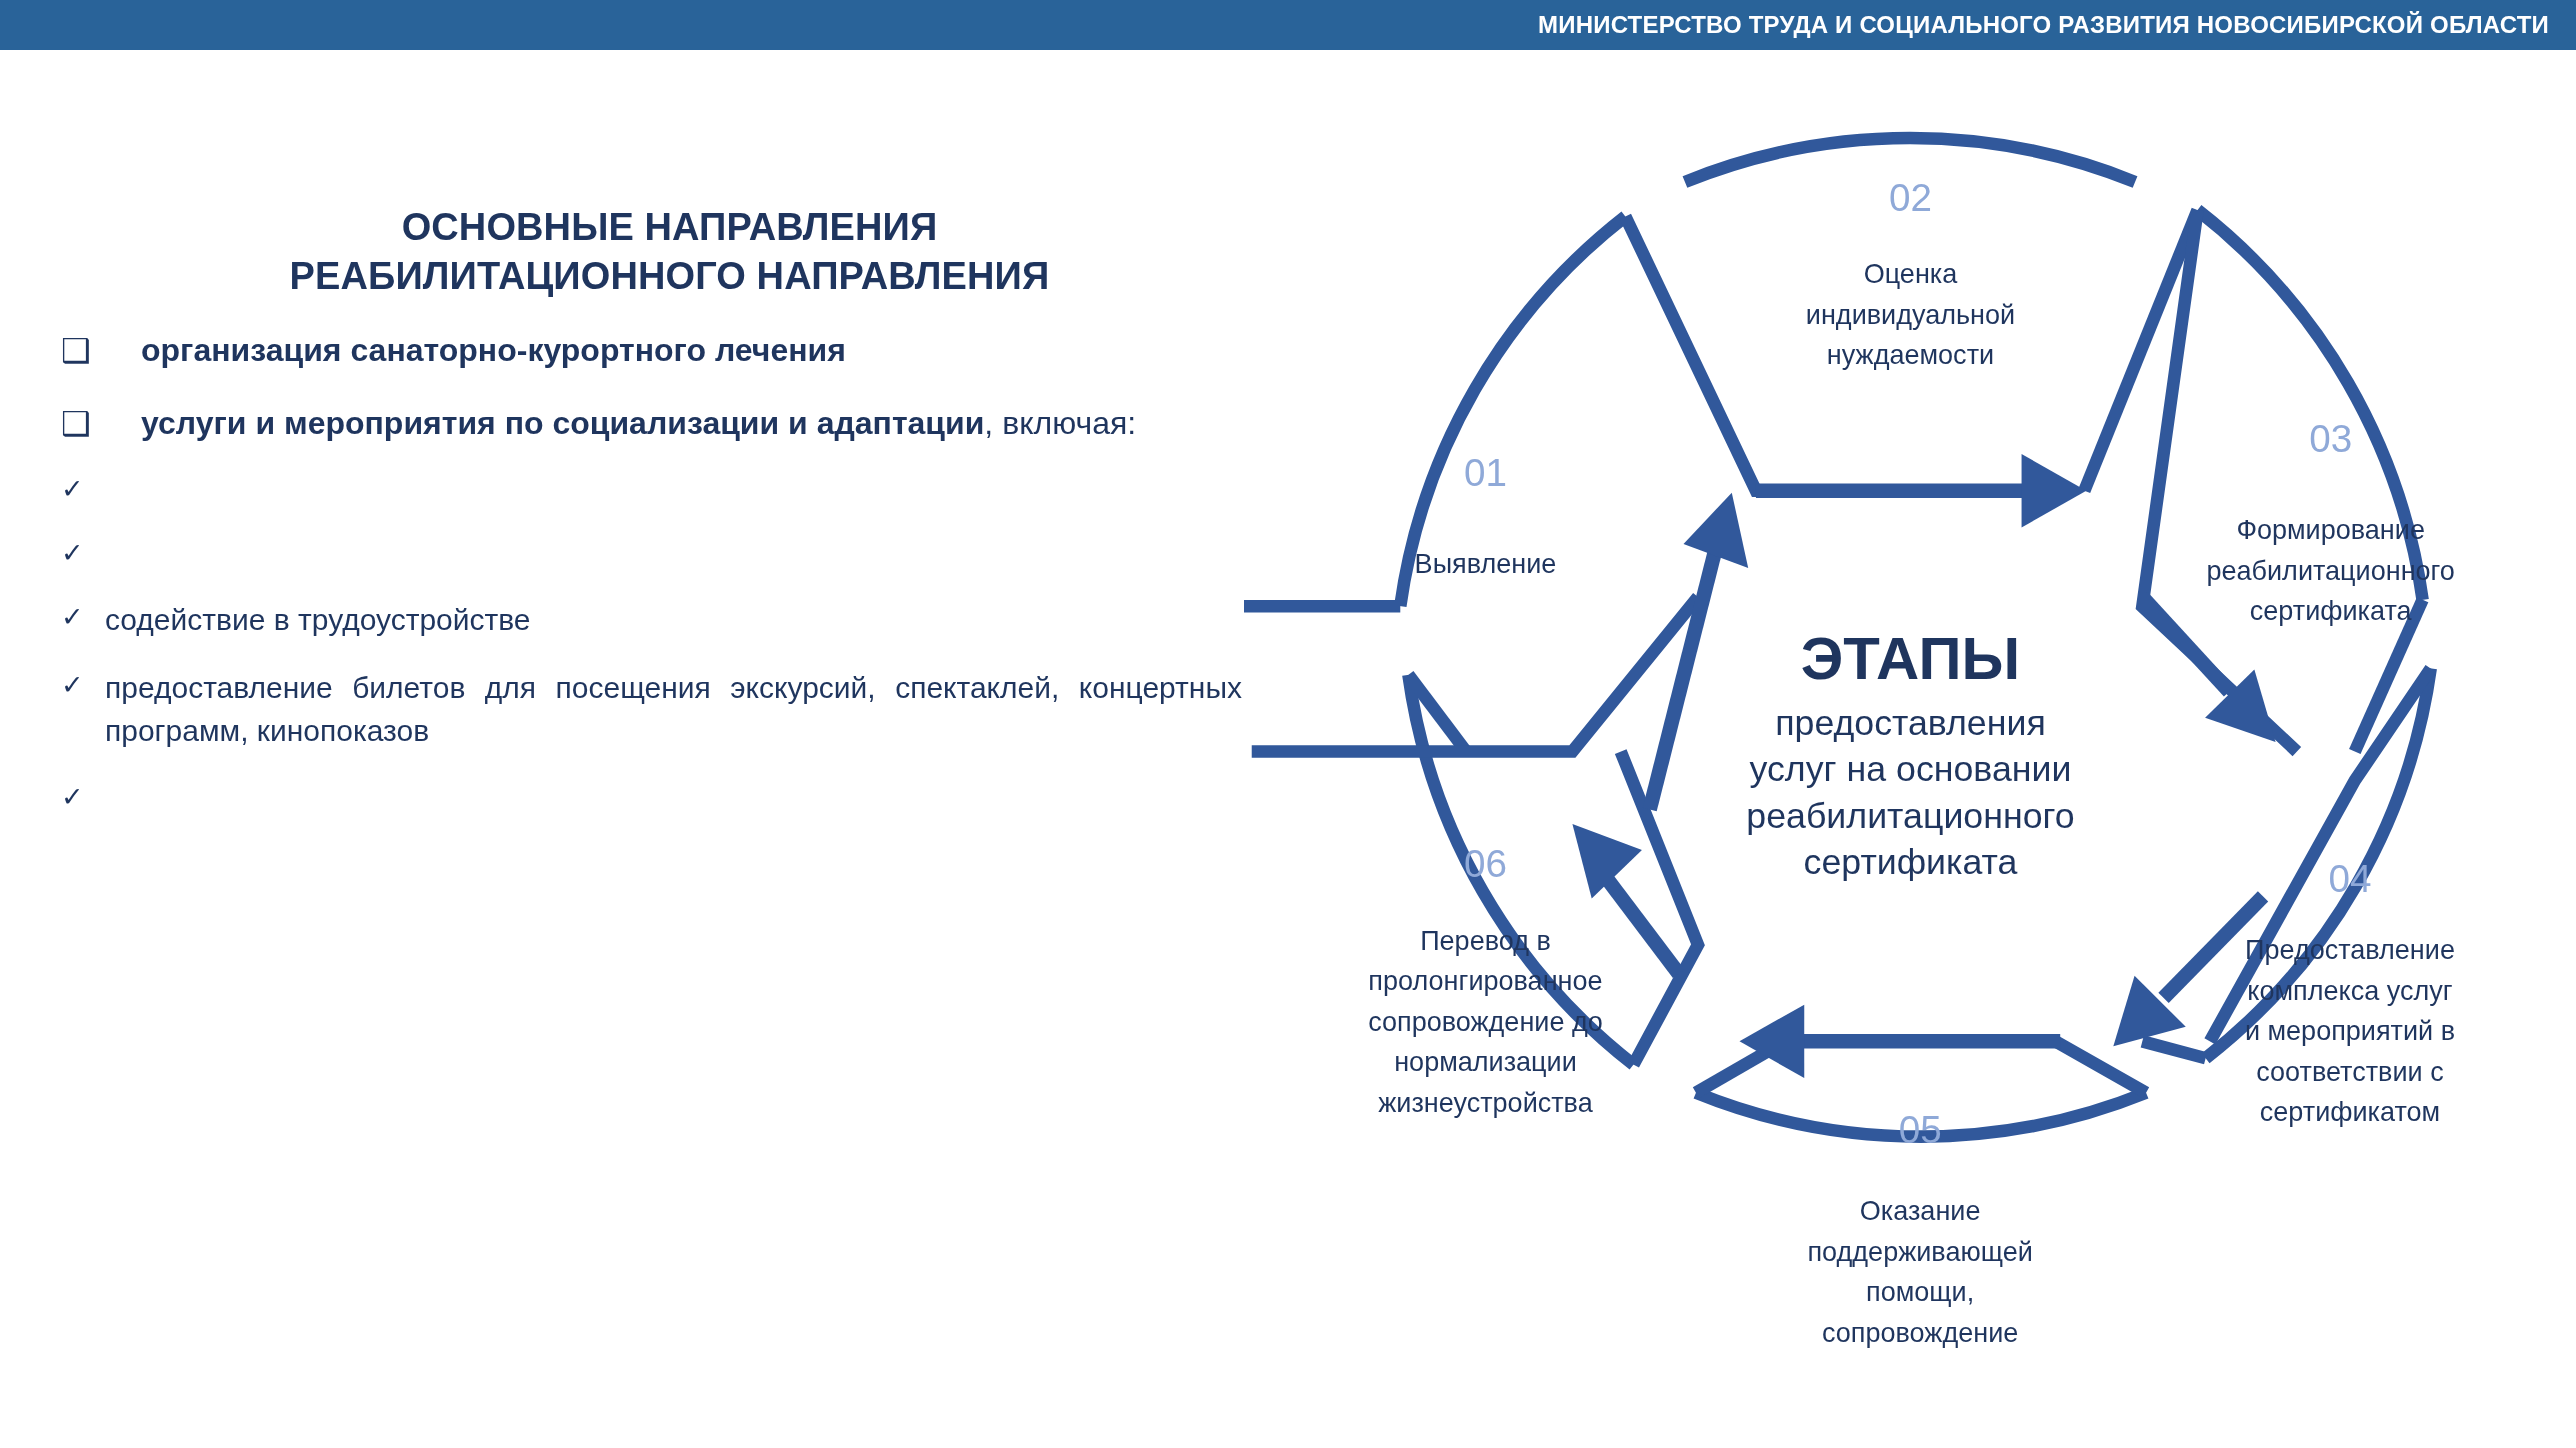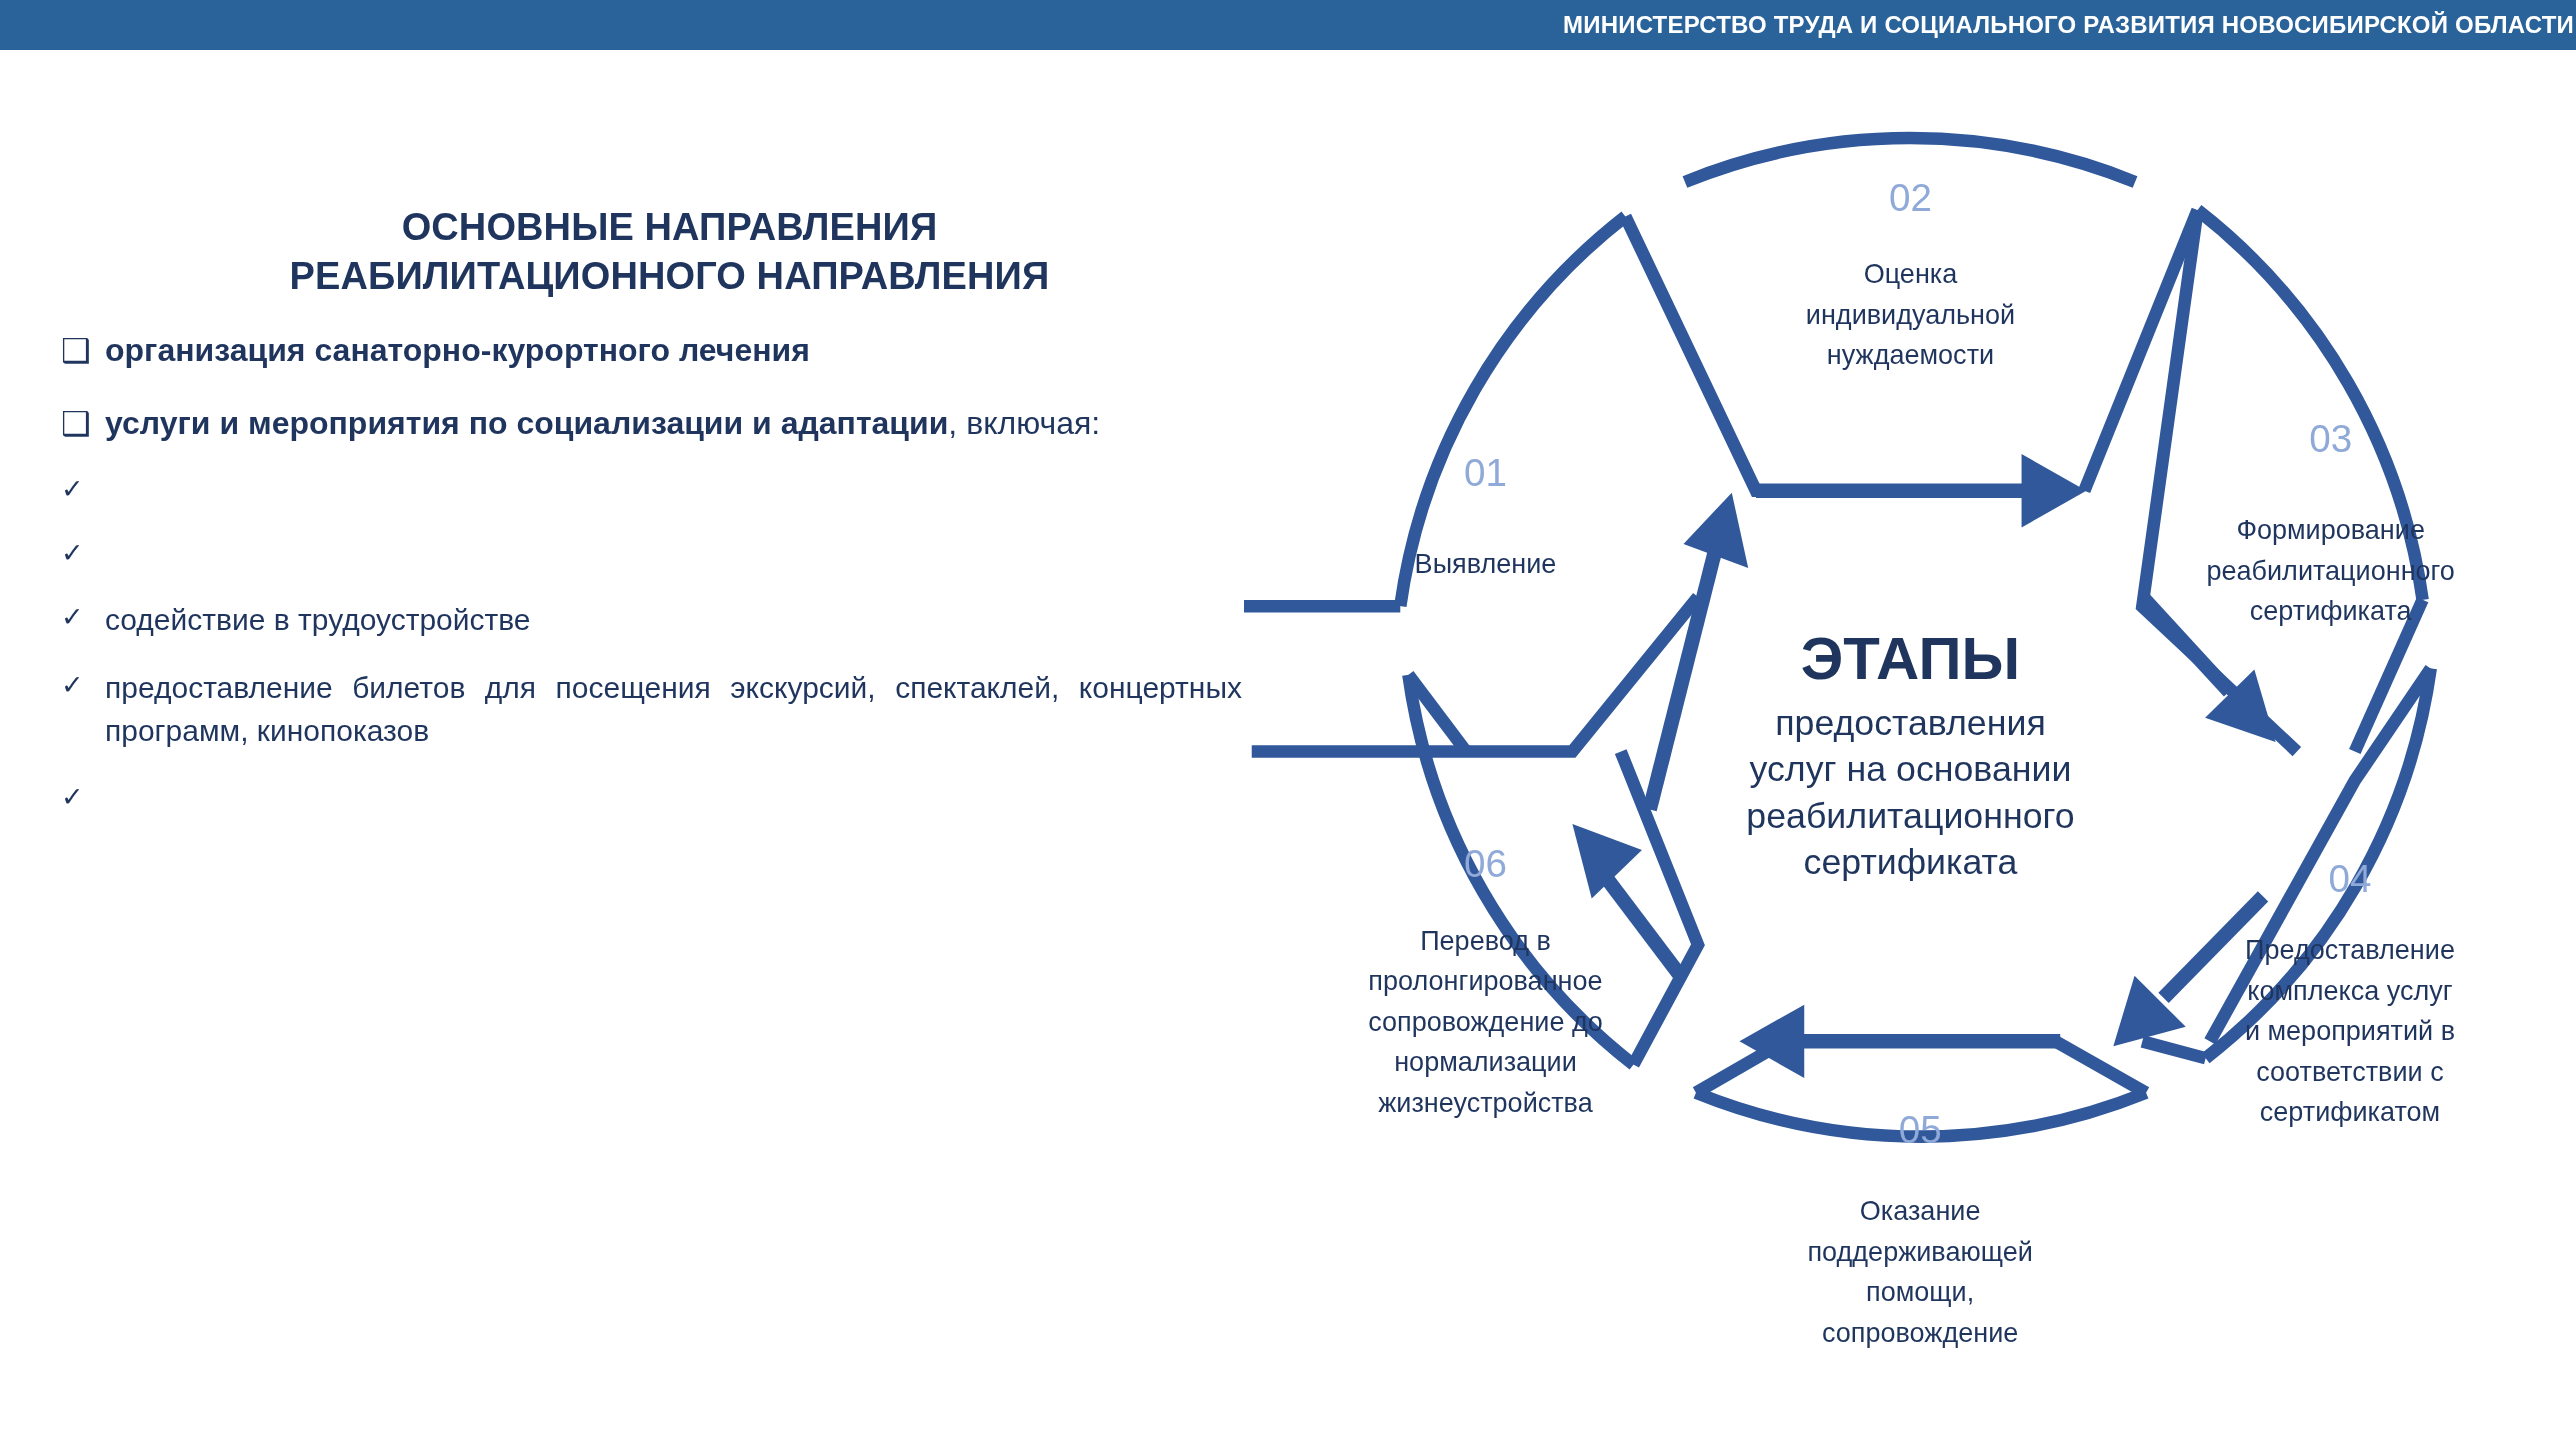--- a/index.html
+++ b/index.html
@@ -17,7 +17,7 @@
     position:absolute;left:0;top:0;width:2576px;height:50px;
     background:#296399;
     display:flex;align-items:center;justify-content:flex-end;
-    box-sizing:border-box;padding-right:2px;
+    box-sizing:border-box;padding-right:27px;
   }
   #header-title{
     color:#ffffff;

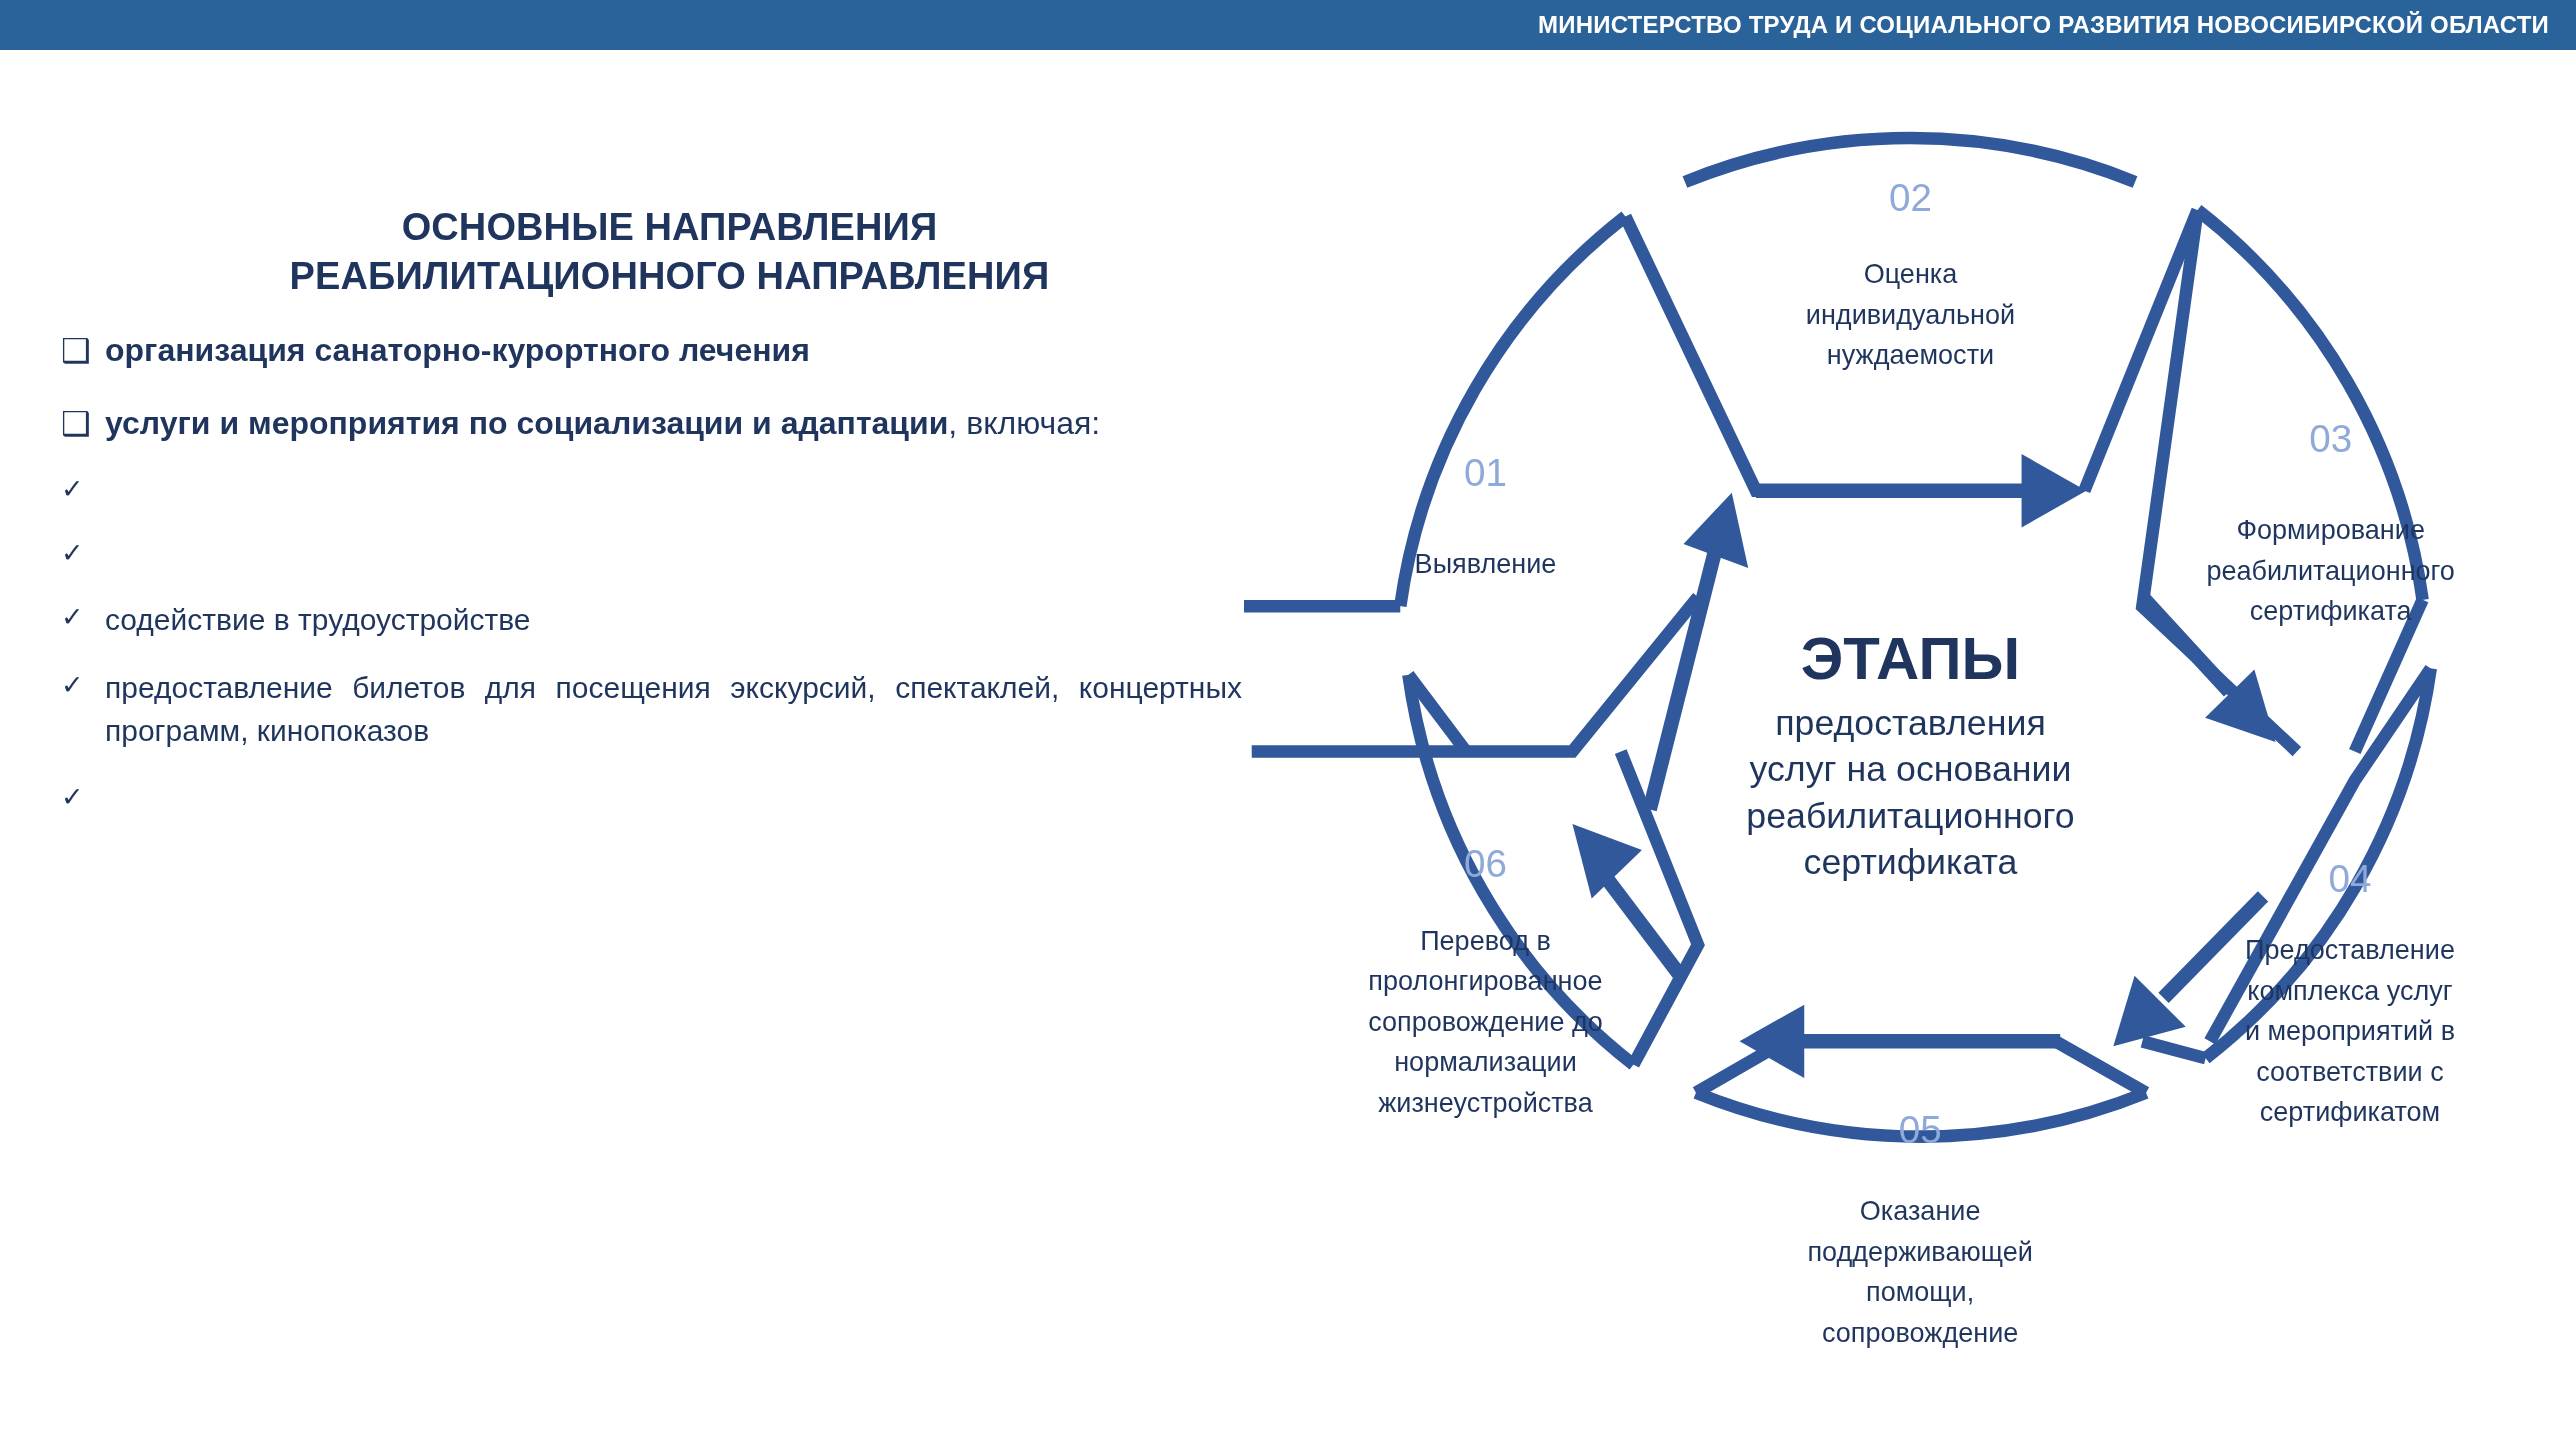--- a/index.html
+++ b/index.html
@@ -68,6 +68,7 @@
     font-weight:bold;
     text-align:justify;
     text-align-last:left;
+    margin-left:36px;
   }
   li.sq-item .body .reg{font-weight:normal;}
 

